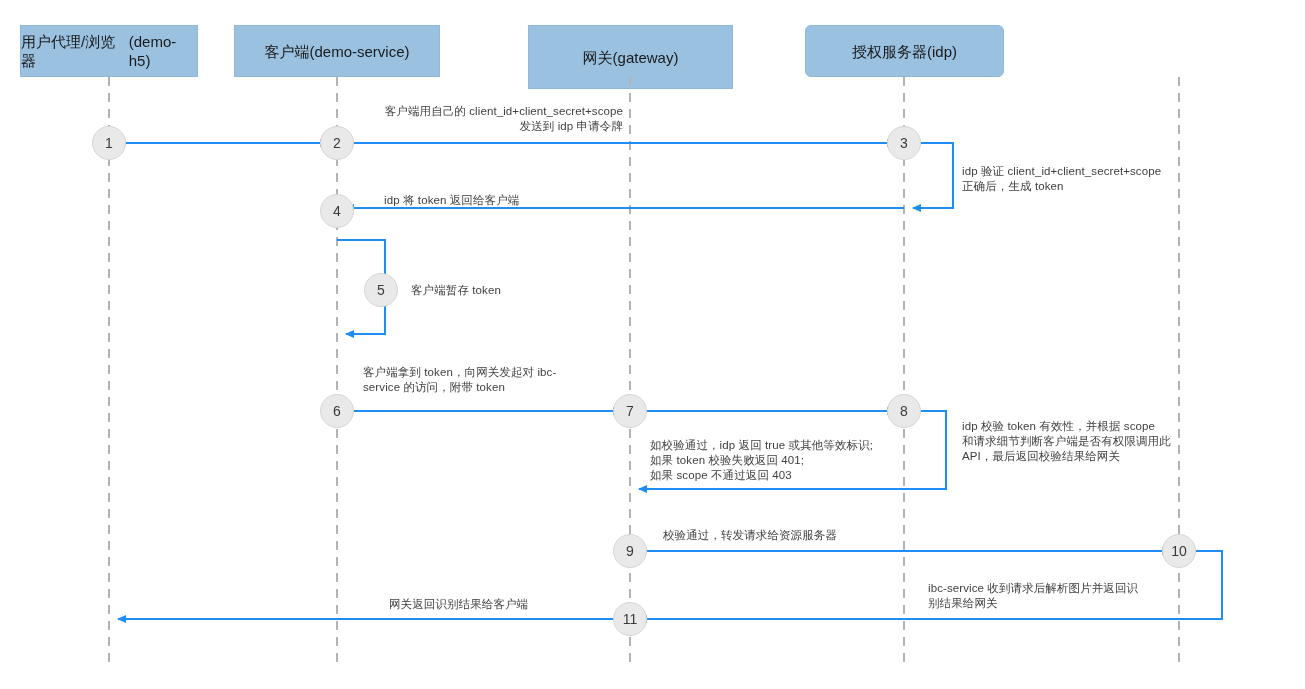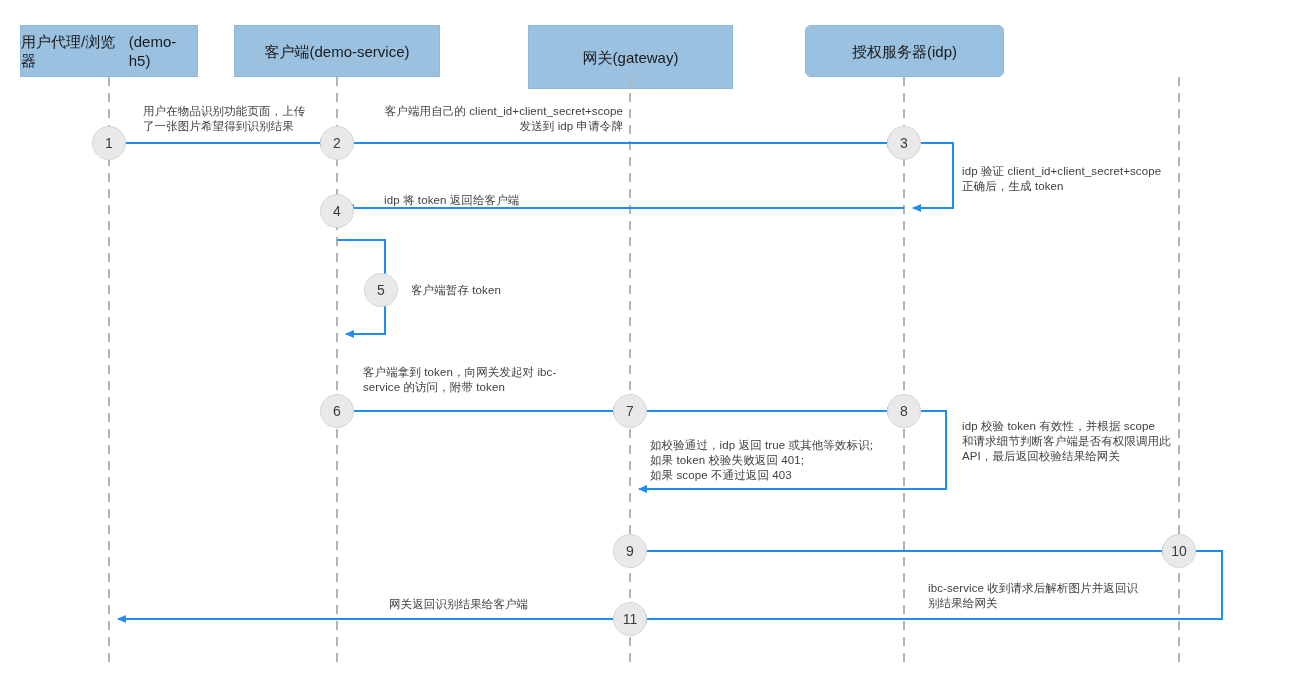--- a/index.html
+++ b/index.html
@@ -126,8 +126,6 @@
     </g>
   </svg>
 
-  <div class="msg-label" style="left:143px;top:104px;width:220px;">用户在物品识别功能页面，上传
-了一张图片希望得到识别结果</div>
   <div class="msg-label" style="left:363px;top:104px;width:260px;text-align:right;">客户端用自己的 client_id+client_secret+scope
 发送到 idp 申请令牌</div>
   <div class="msg-label" style="left:962px;top:164px;width:240px;">idp 验证 client_id+client_secret+scope

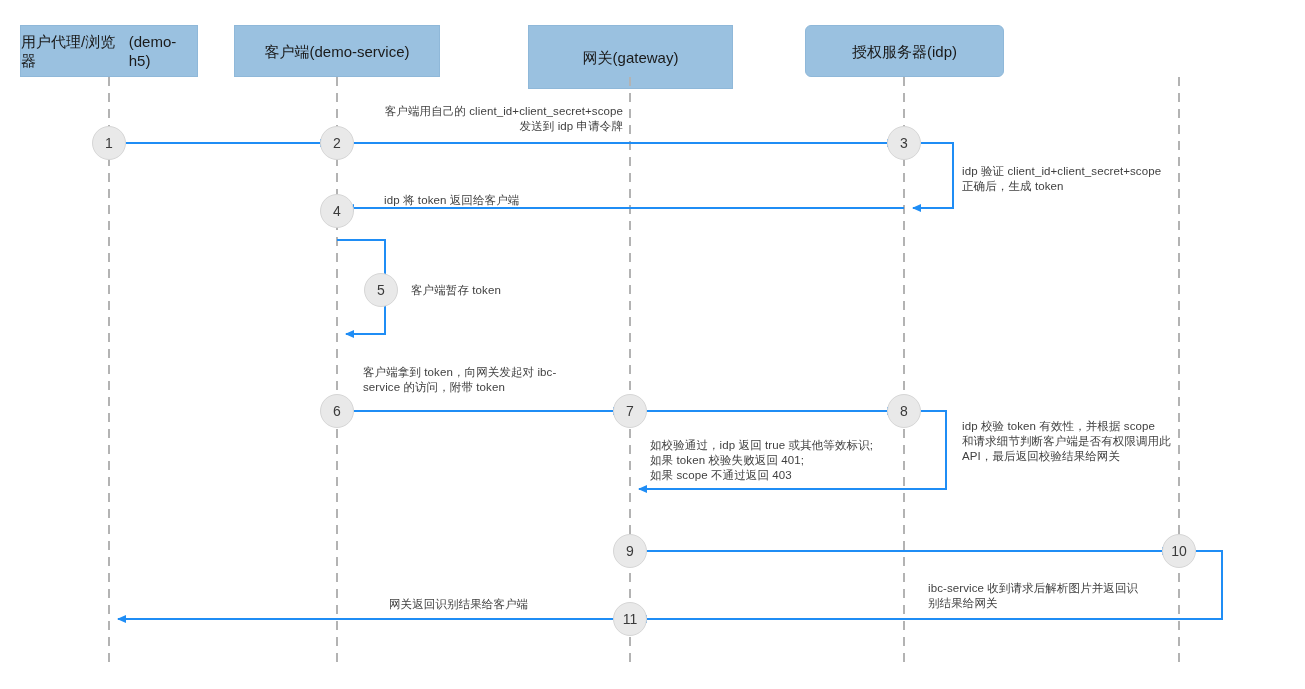--- a/index.html
+++ b/index.html
@@ -140,6 +140,7 @@
   <div class="msg-label" style="left:650px;top:438px;width:265px;">如校验通过，idp 返回 true 或其他等效标识;
 如果 token 校验失败返回 401;
 如果 scope 不通过返回 403</div>
+  <div class="msg-label" style="left:663px;top:528px;width:240px;">校验通过，转发请求给资源服务器</div>
   <div class="msg-label" style="left:928px;top:581px;width:245px;">ibc-service 收到请求后解析图片并返回识
 别结果给网关</div>
   <div class="msg-label" style="left:389px;top:597px;width:230px;">网关返回识别结果给客户端</div>

